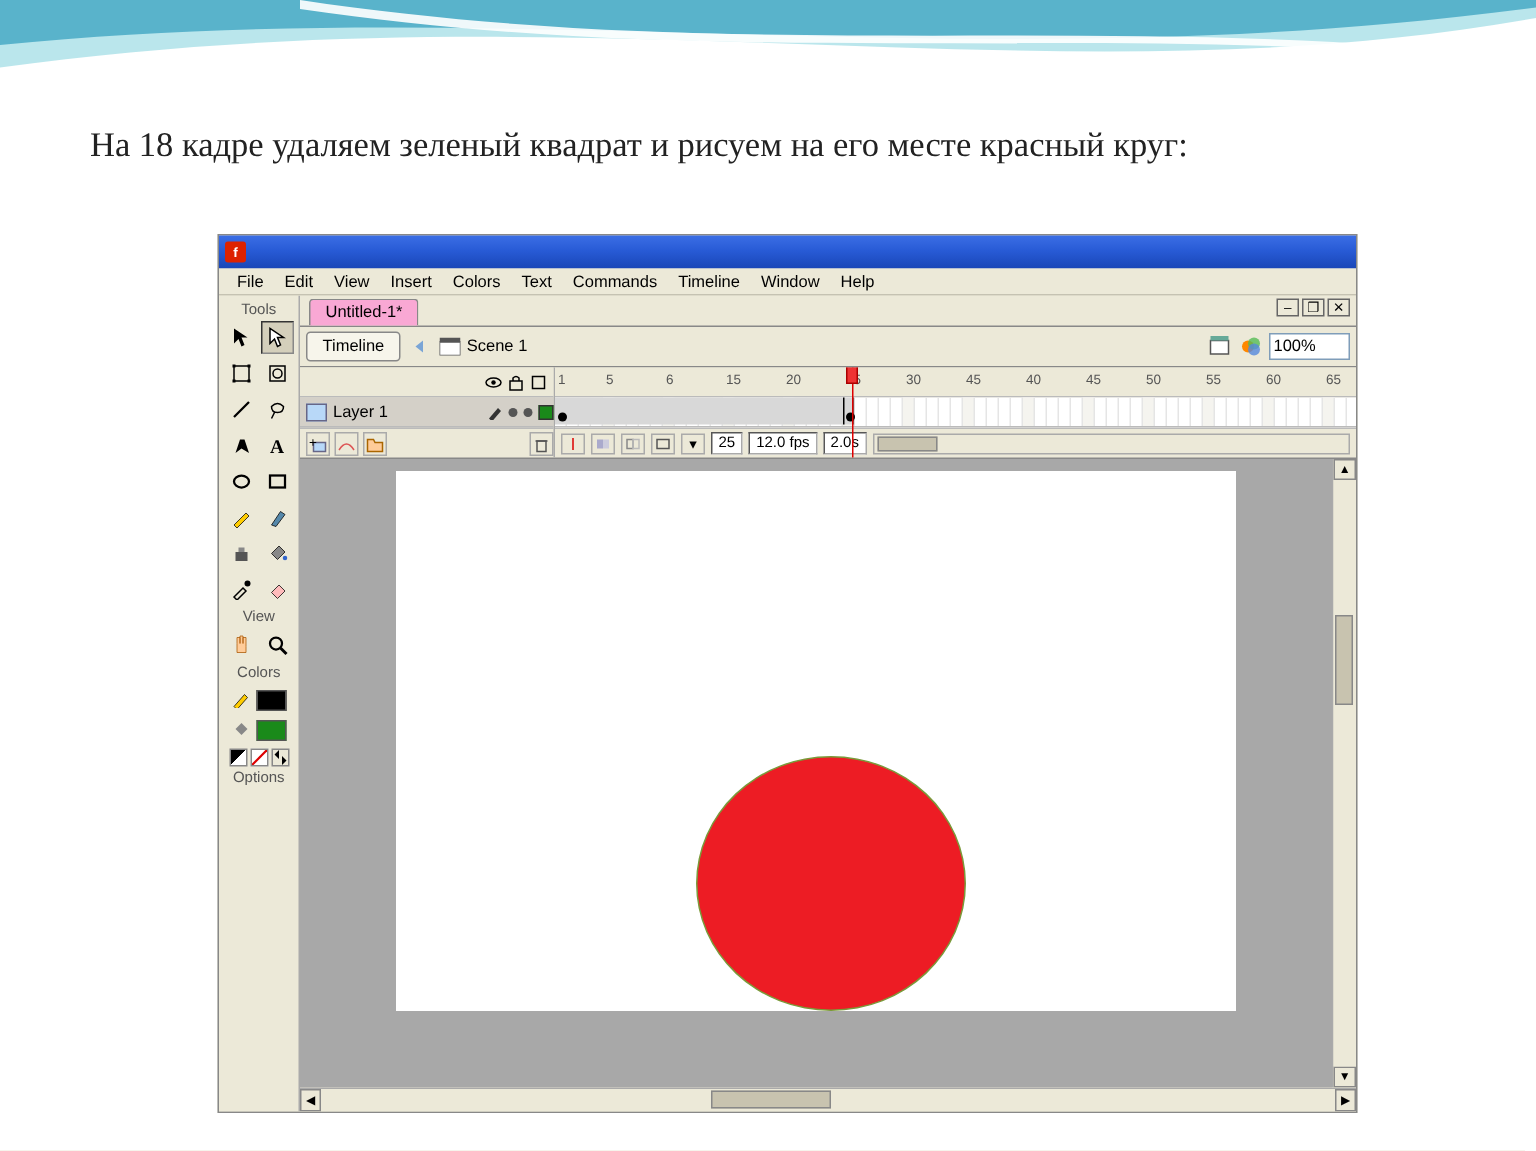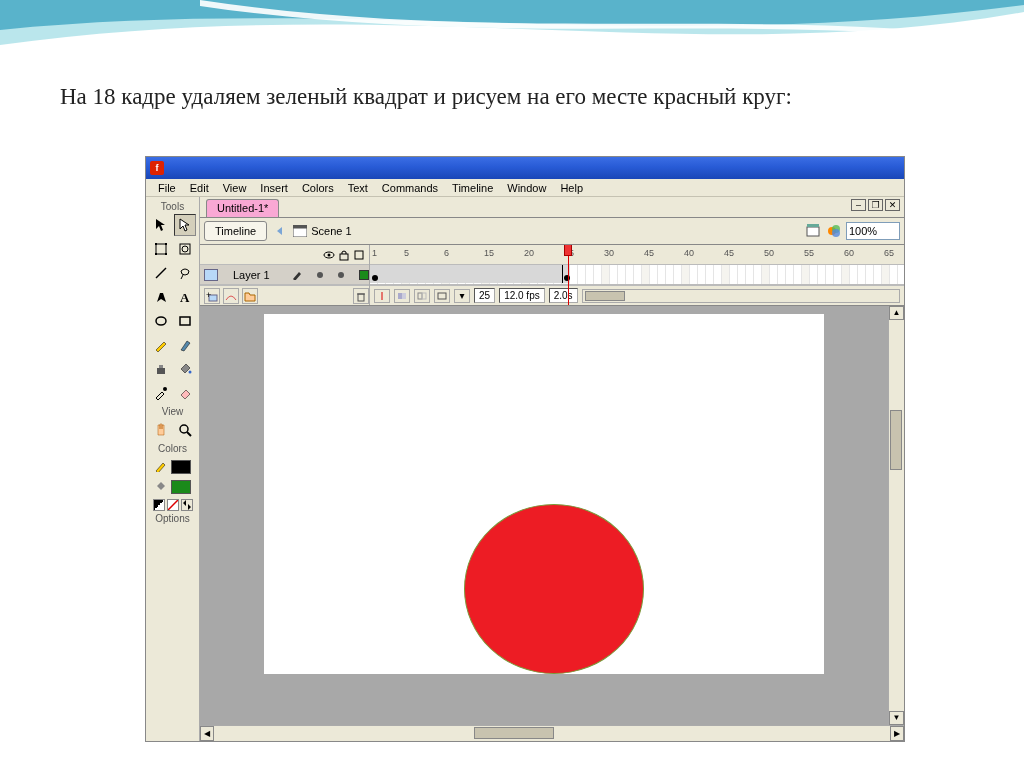--- a/index.html
+++ b/index.html
@@ -160,7 +160,7 @@
   }
   .eye-icon, .lock-icon, .sq-icon { width:12px; height:12px; display:flex; align-items:center; justify-content:center; font-size:10px; }
   .layer-row {
-    height: 20px; display:flex; align-items:center; gap:15px; padding-left:4px;
+    height: 20px; display:flex; align-items:center; gap:4px; padding-left:4px;
     background: #d4d0c8; border-bottom: 1px solid #bbb; font-size:11px;
   }
   .layer-icon { width:14px; height:12px; background:#b8d8f8; border:1px solid #668; }

